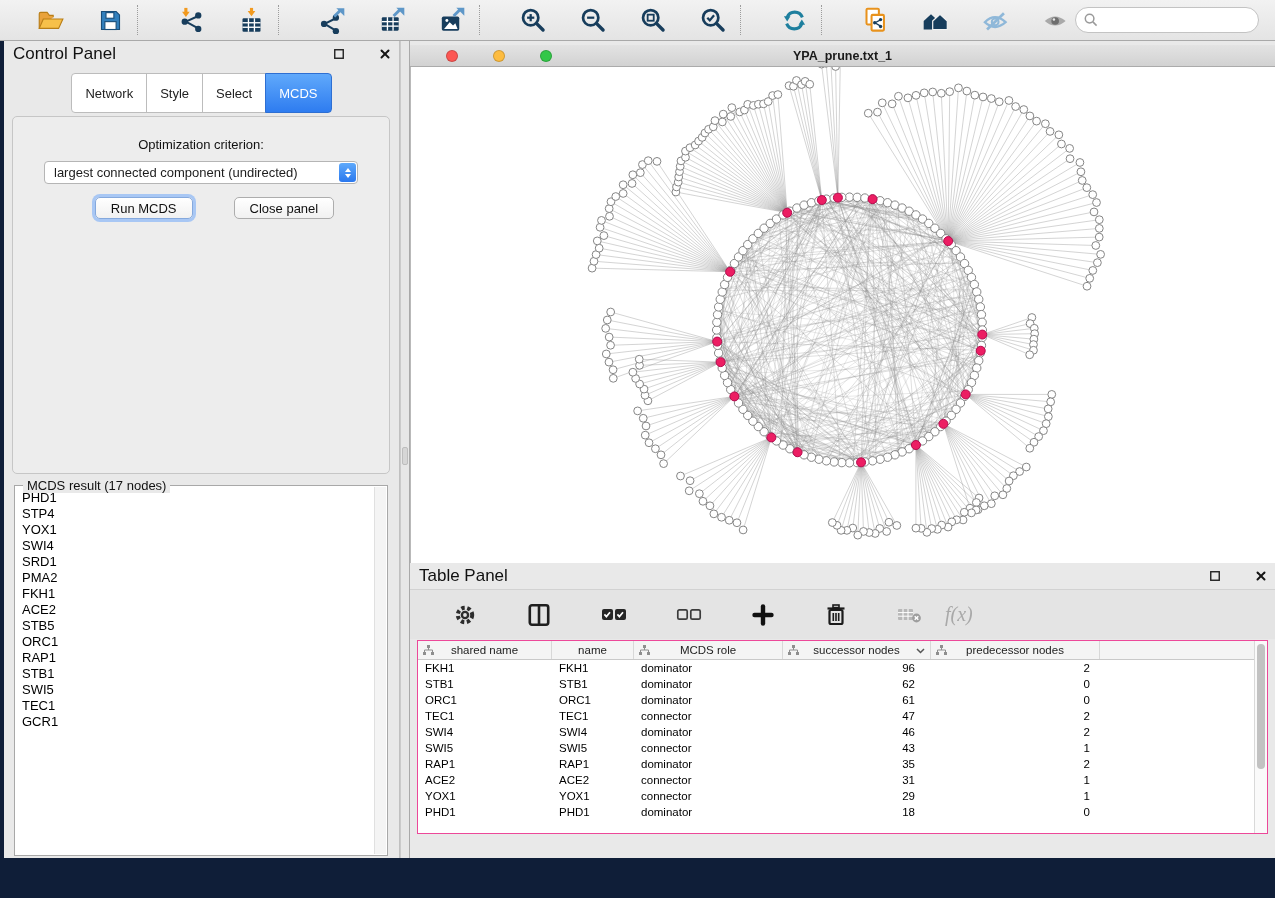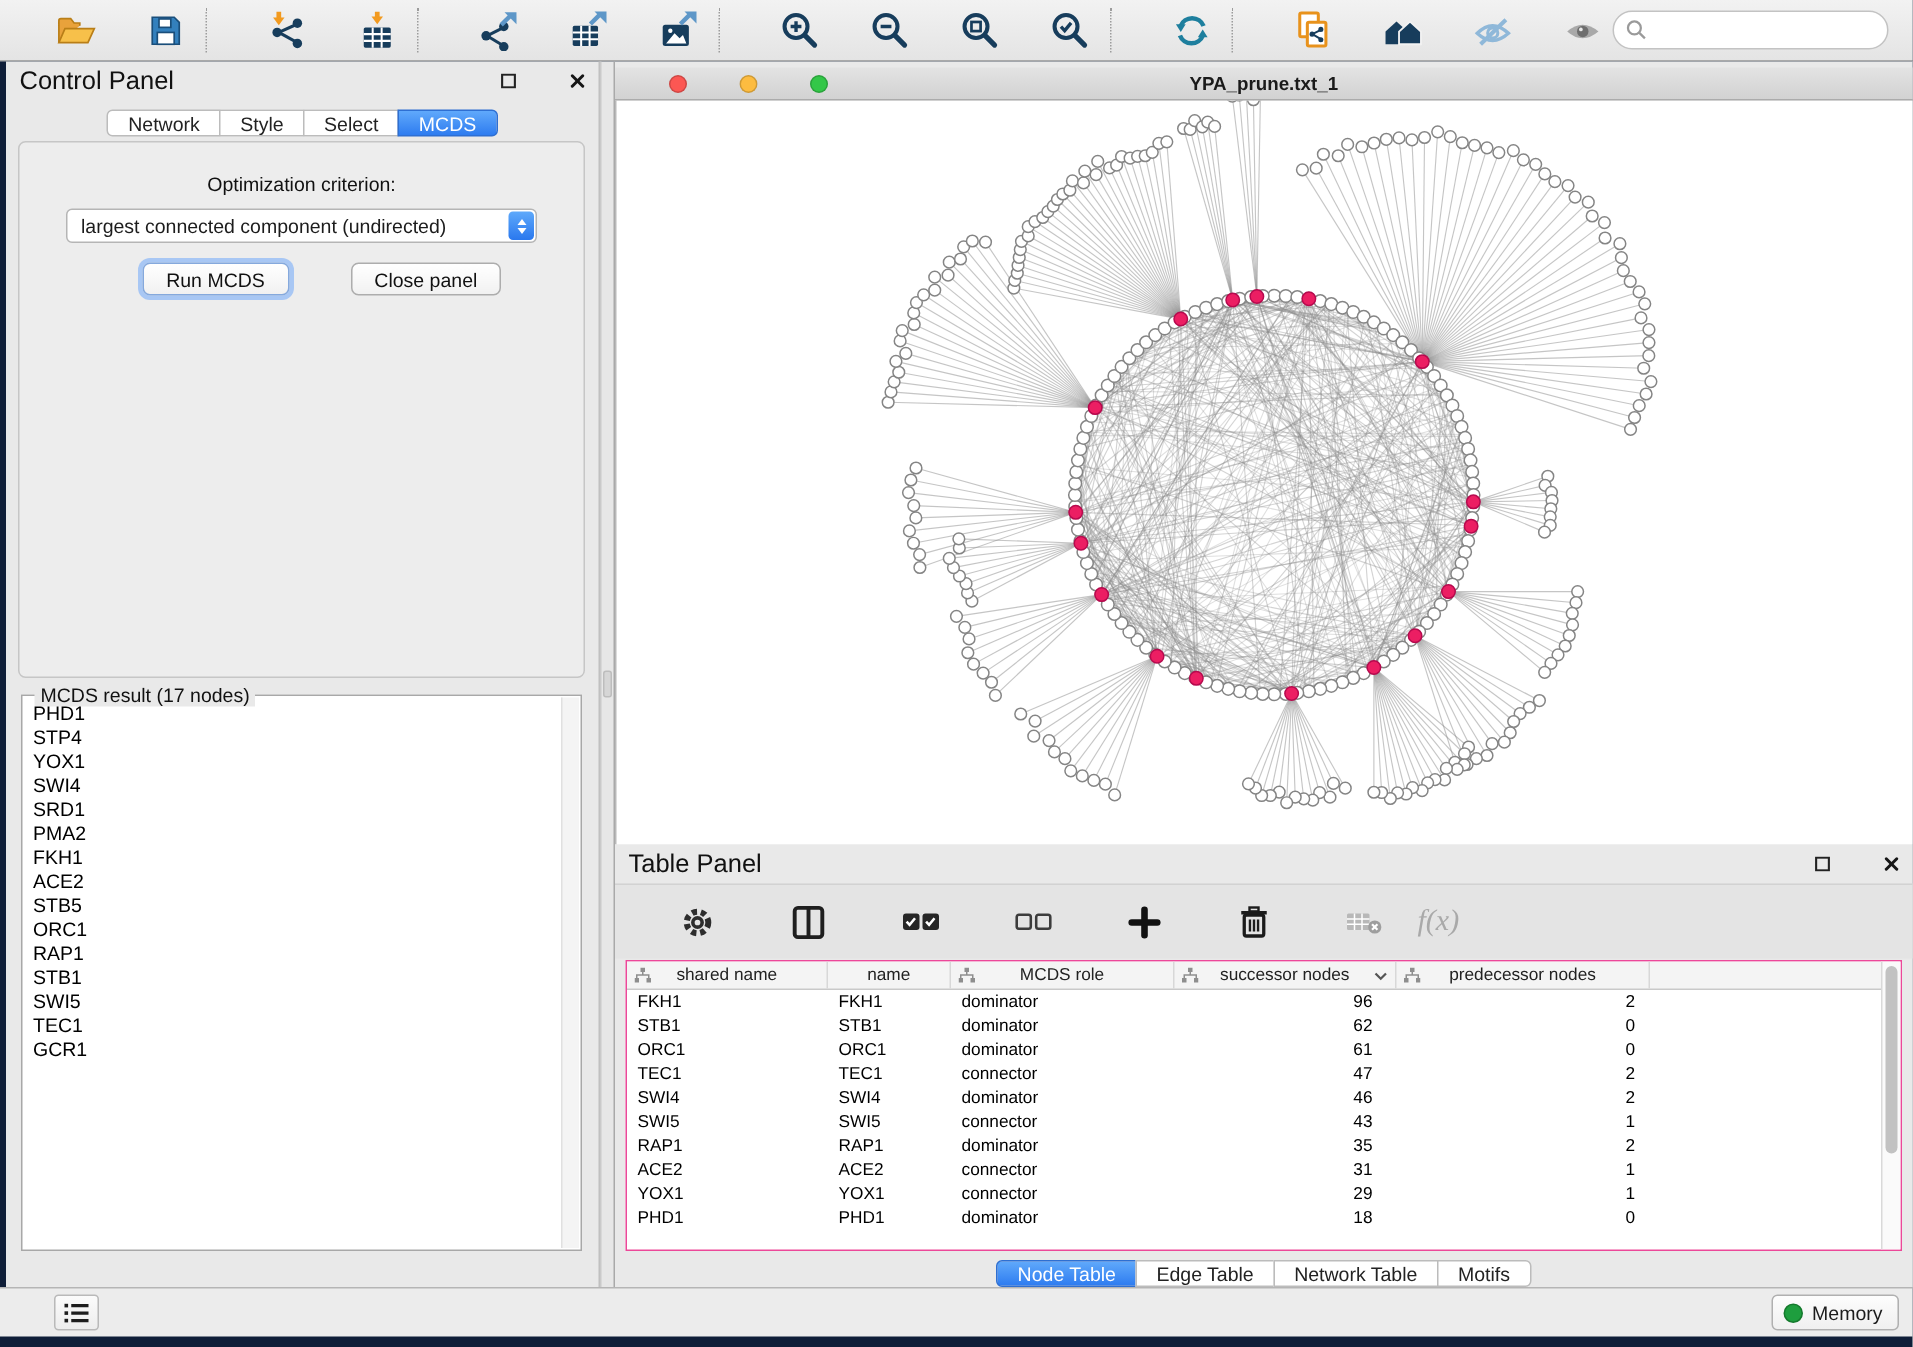--- a/index.html
+++ b/index.html
@@ -32,7 +32,7 @@
   .panel-hdr-btns svg { display:block; }
 
   .seg-tabs { display:flex; width:fit-content; margin:6px auto 0; }
-  .seg-tab { height:18px; padding:0 13px; display:flex; align-items:center; background:#fff;
+  .seg-tab { height:40px; padding:0 13px; display:flex; align-items:center; background:#fff;
              border:1px solid #bcbcbc; margin-left:-1px; font-size:13px; color:#222; }
   .seg-tab:first-child { border-radius:4px 0 0 4px; margin-left:0; }
   .seg-tab:last-child { border-radius:0 4px 4px 0; }

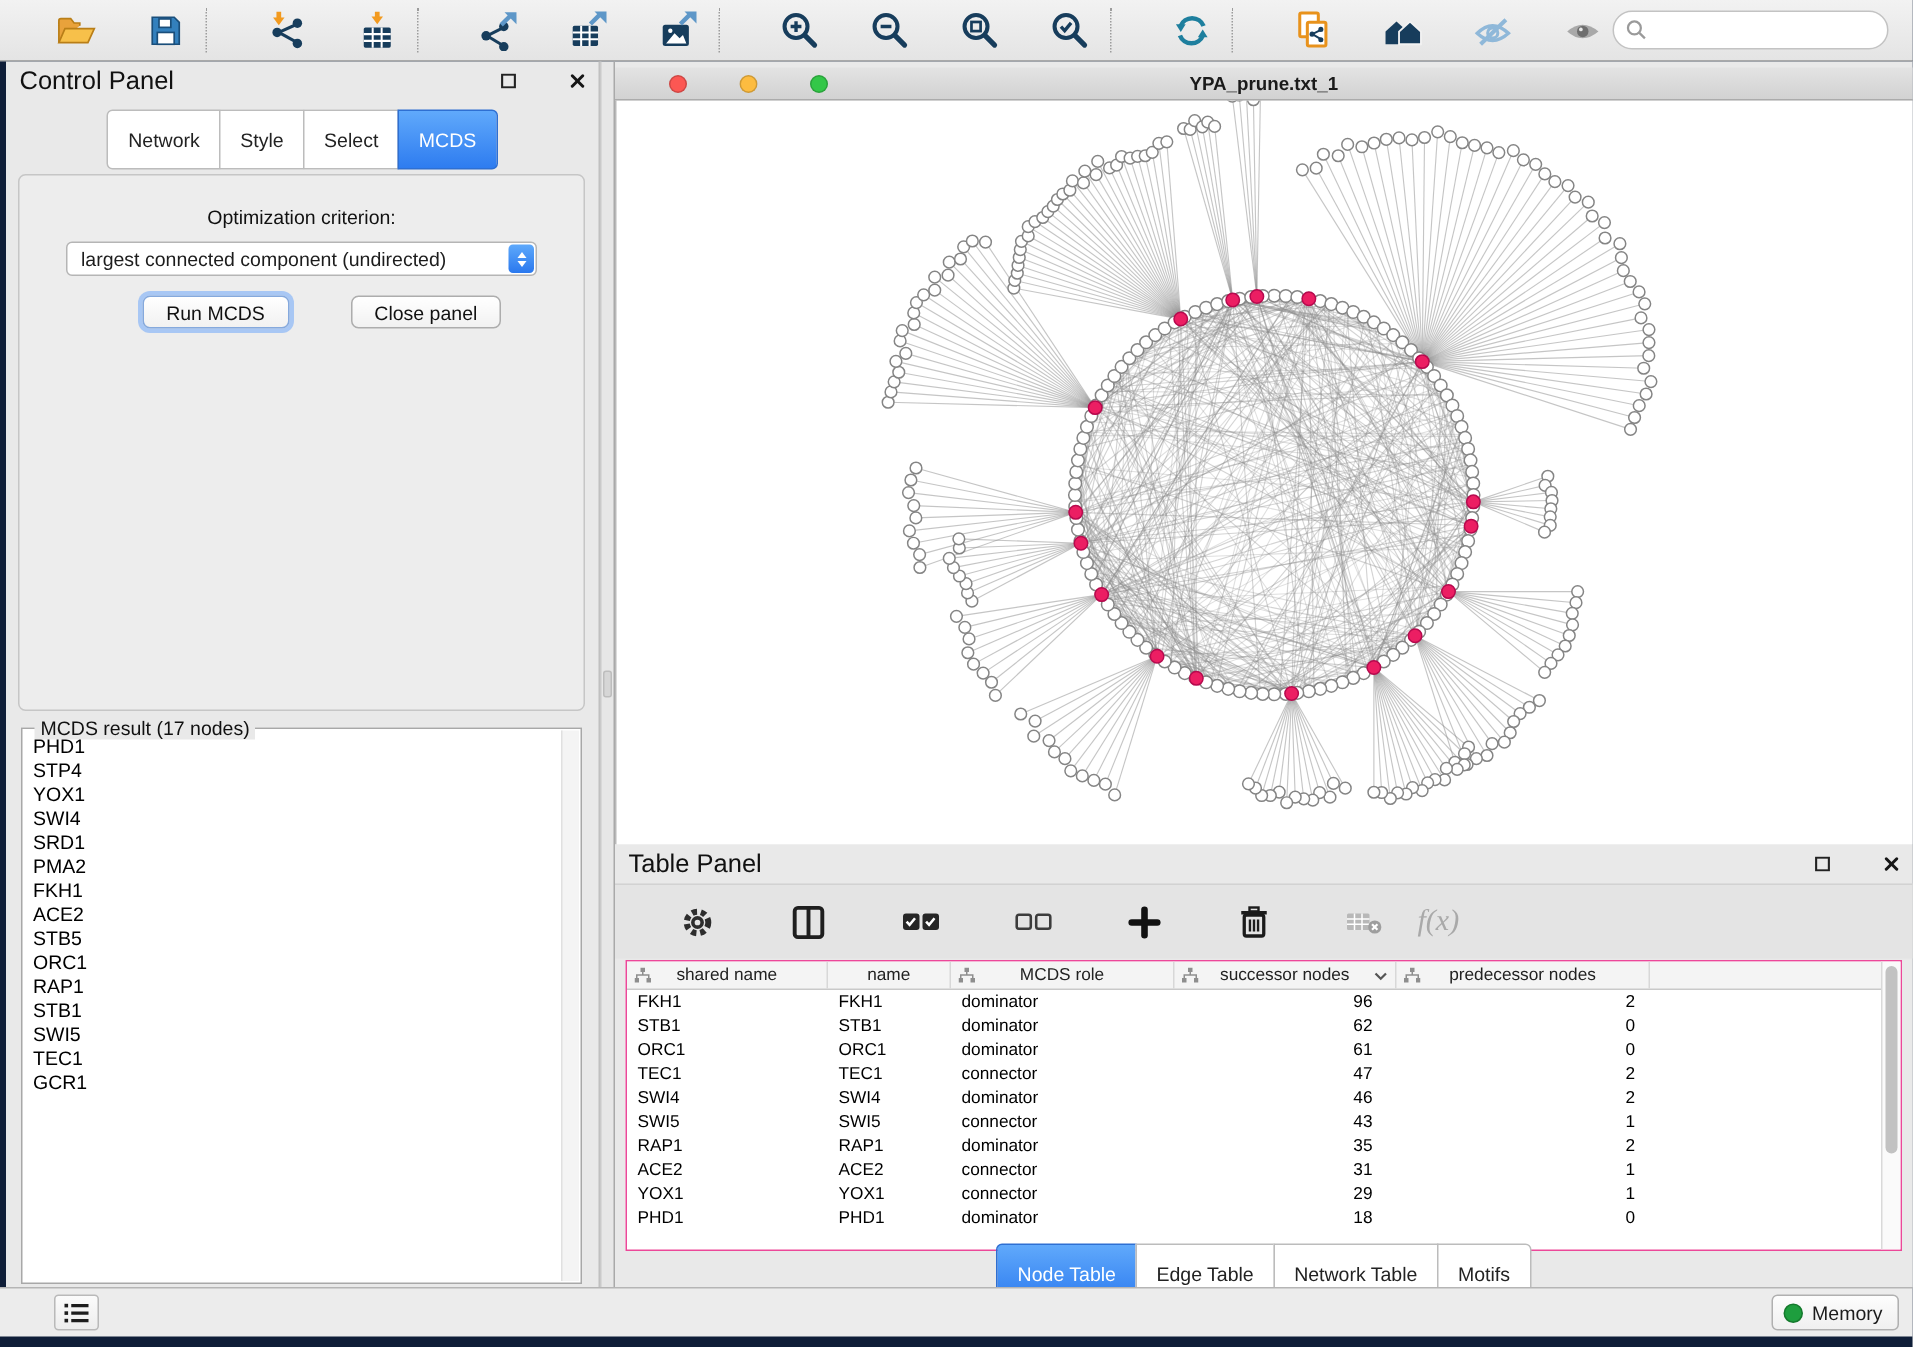--- a/index.html
+++ b/index.html
@@ -1581,14 +1581,6 @@
           </div>
       </div>
 
-      <div id="tp-tabs">
-        <div class="seg-tabs" id="tp-tabs-inner">
-            <button class="seg-tab active">Node Table</button>
-            <button class="seg-tab">Edge Table</button>
-            <button class="seg-tab">Network Table</button>
-            <button class="seg-tab">Motifs</button>
-          </div>
-      </div>
     </div>
   </div>
 

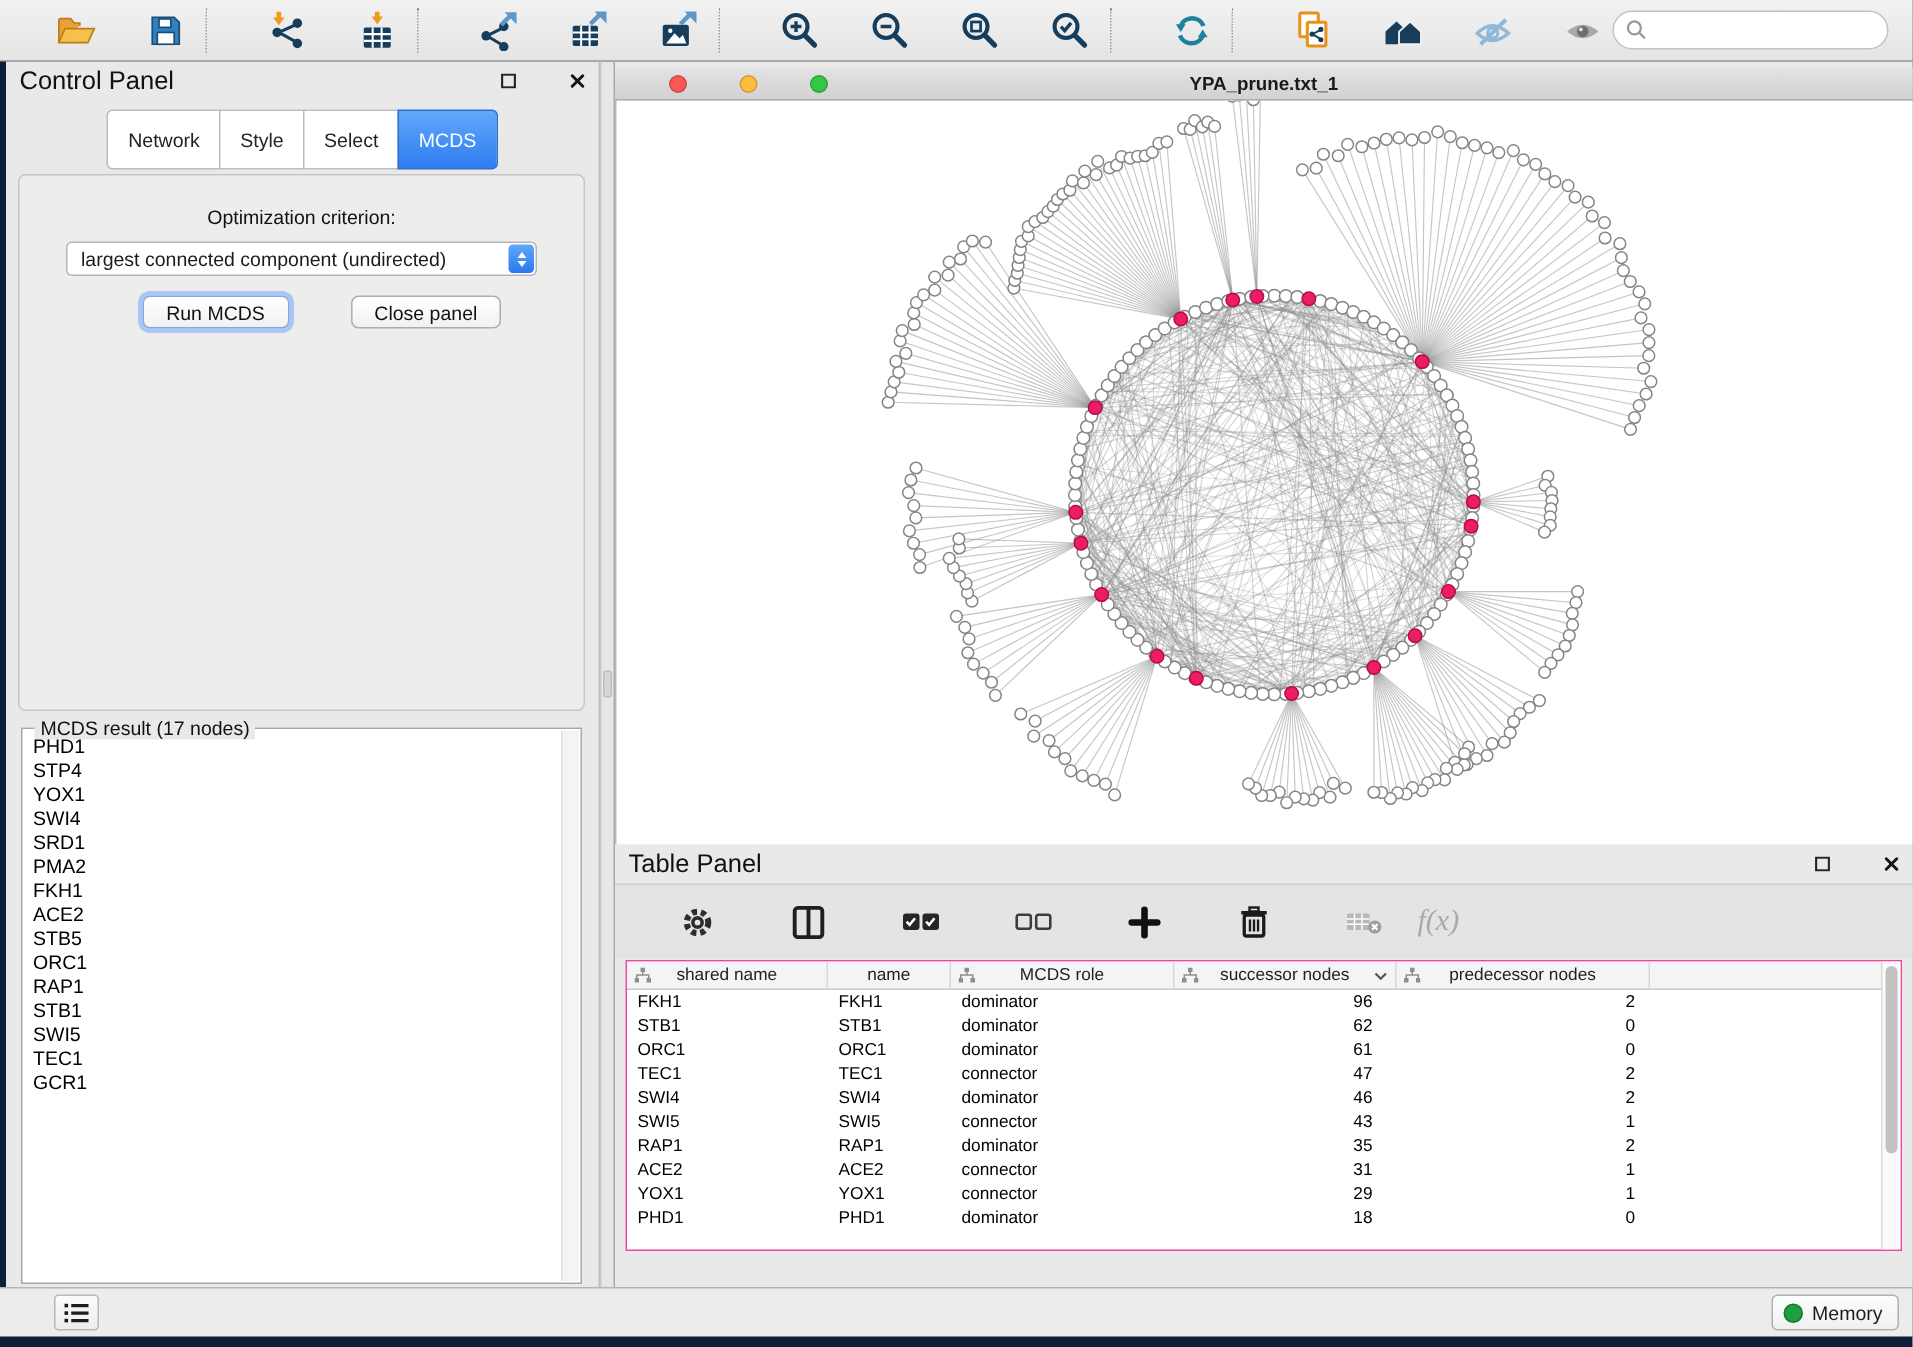--- a/index.html
+++ b/index.html
@@ -1584,26 +1584,6 @@
     </div>
   </div>
 
-  <div id="status-bar">
-    <button id="list-btn">
-      <svg width="18" height="15" viewBox="0 0 18 15">
-          <g fill="#1d1d1d">
-            <rect x="1" y="1.2" width="2.4" height="2.4"></rect>
-            <rect x="1" y="6.2" width="2.4" height="2.4"></rect>
-            <rect x="1" y="11.2" width="2.4" height="2.4"></rect>
-          </g>
-          <g stroke="#1d1d1d" stroke-width="2.2">
-            <line x1="5.5" y1="2.4" x2="17" y2="2.4"></line>
-            <line x1="5.5" y1="7.4" x2="17" y2="7.4"></line>
-            <line x1="5.5" y1="12.4" x2="17" y2="12.4"></line>
-          </g>
-        </svg>
-    </button>
-    <button id="memory-btn">
-      <span id="memory-dot"></span>
-      <span>Memory</span>
-    </button>
-  </div>
 
 </div>
 

